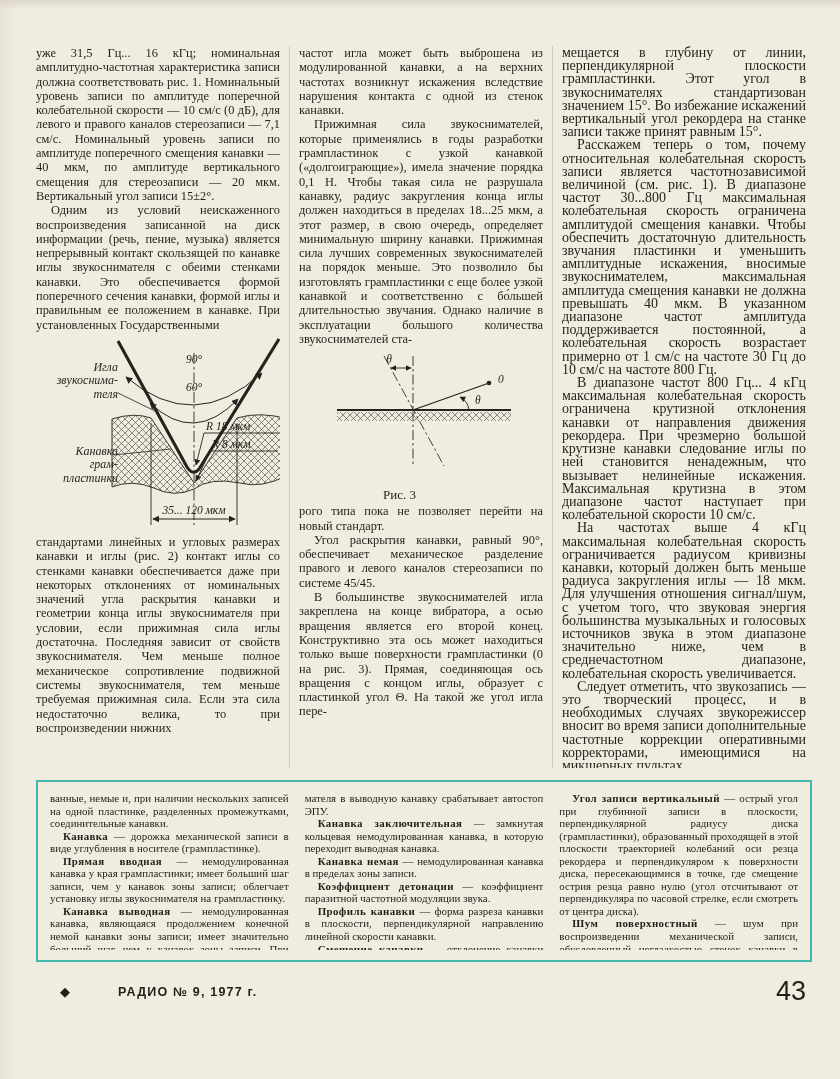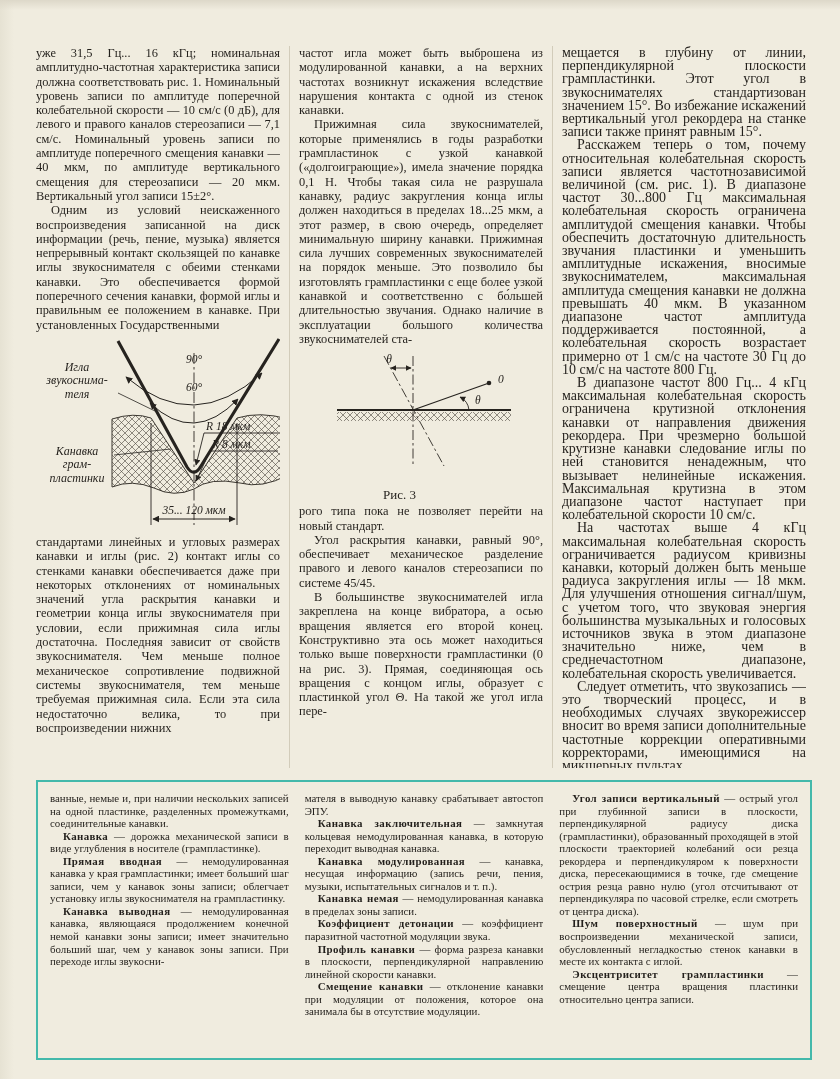--- a/index.html
+++ b/index.html
@@ -25,7 +25,7 @@
   .fig2{width:262px;height:196px;margin:3px 0 4px -2px;}
   .fig3{width:190px;height:150px;margin:6px 0 2px 30px;}
   .figlabel{position:absolute;font-style:italic;font-size:12px;line-height:13.5px;
-            white-space:pre-line;text-align:center;text-indent:0;}
+            white-space:pre-line;text-align:right;text-indent:0;}
   .fig3cap{position:absolute;left:54px;bottom:0;font-size:13px;}
   svg{display:block;}
   svg text{font-family:"Liberation Serif","DejaVu Serif",serif;font-style:italic;

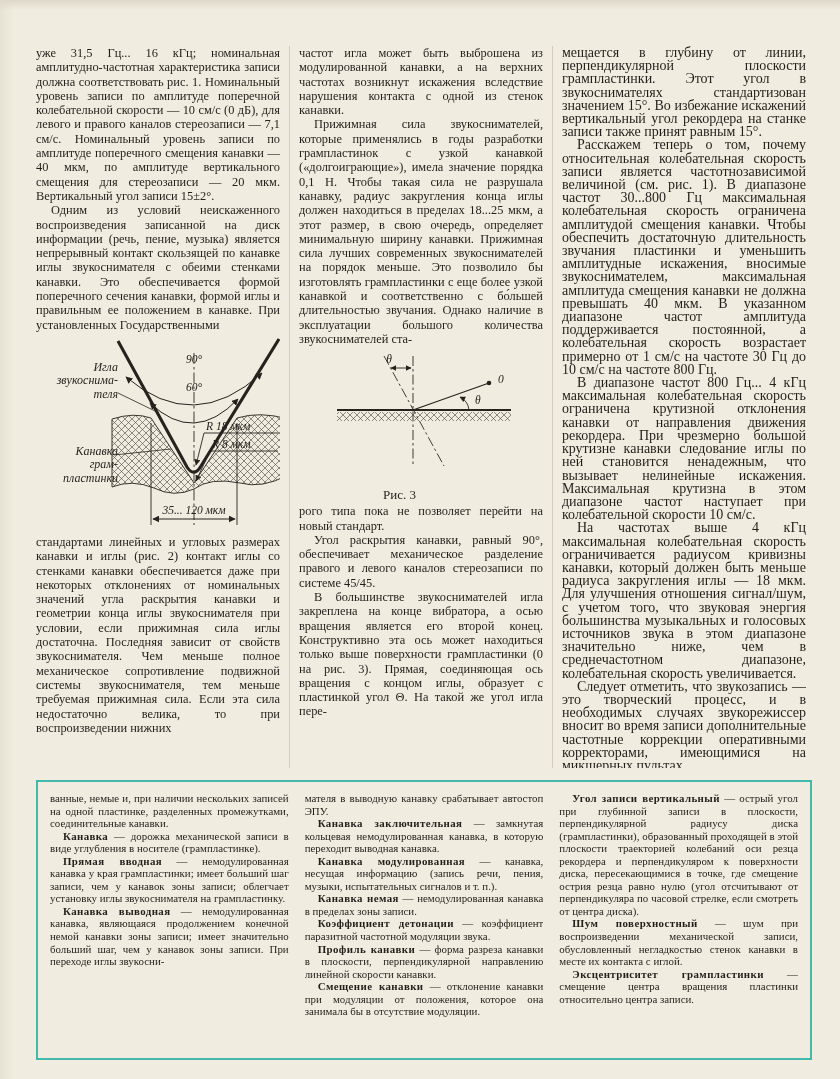--- a/index.html
+++ b/index.html
@@ -32,7 +32,7 @@
            fill:#26231f;font-size:11.5px;}
 
   
-  .gloss{margin-top:12px;border:2px solid #43b9ab;height:280px;box-sizing:border-box;
+  .gloss{margin-top:12px;border:2px solid #43b9ab;height:182px;box-sizing:border-box;
          padding:10px 12px;display:flex;}
   .gcol{flex:1;font-size:10.9px;line-height:12.55px;text-align:justify;overflow:hidden;hyphens:auto;}
   .gcol + .gcol{margin-left:16px;}

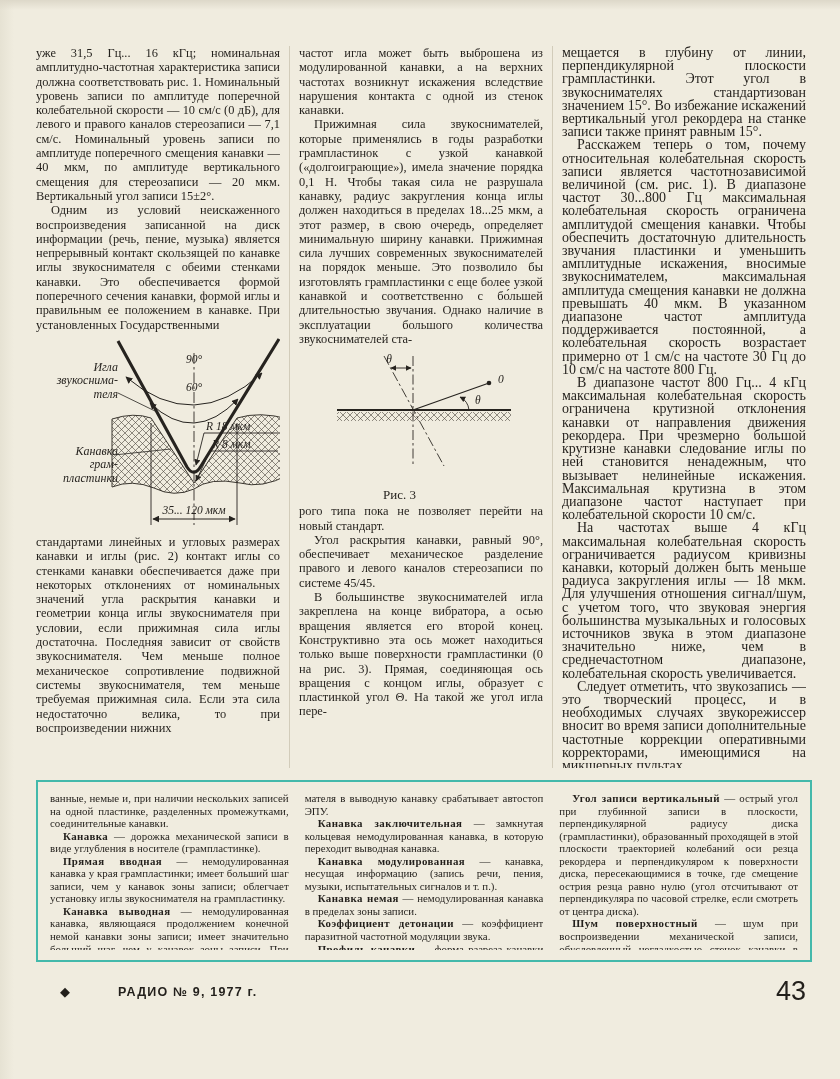--- a/index.html
+++ b/index.html
@@ -168,7 +168,6 @@
     <div class="gcol">
       <p class="g-entry noind"><span>мателя в выводную канавку срабатывает автостоп ЭПУ.</span></p>
       <p class="g-entry"><b>Канавка заключительная</b><span> — замкнутая кольцевая немодулированная канавка, в которую переходит выводная канавка.</span></p>
-      <p class="g-entry"><b>Канавка модулированная</b><span> — канавка, несущая информацию (запись речи, пения, музыки, испытательных сигналов и т. п.).</span></p>
       <p class="g-entry"><b>Канавка немая</b><span> — немодулированная канавка в пределах зоны записи.</span></p>
       <p class="g-entry"><b>Коэффициент детонации</b><span> — коэффициент паразитной частотной модуляции звука.</span></p>
       <p class="g-entry"><b>Профиль канавки</b><span> — форма разреза канавки в плоскости, перпендикулярной направлению линейной скорости канавки.</span></p>

